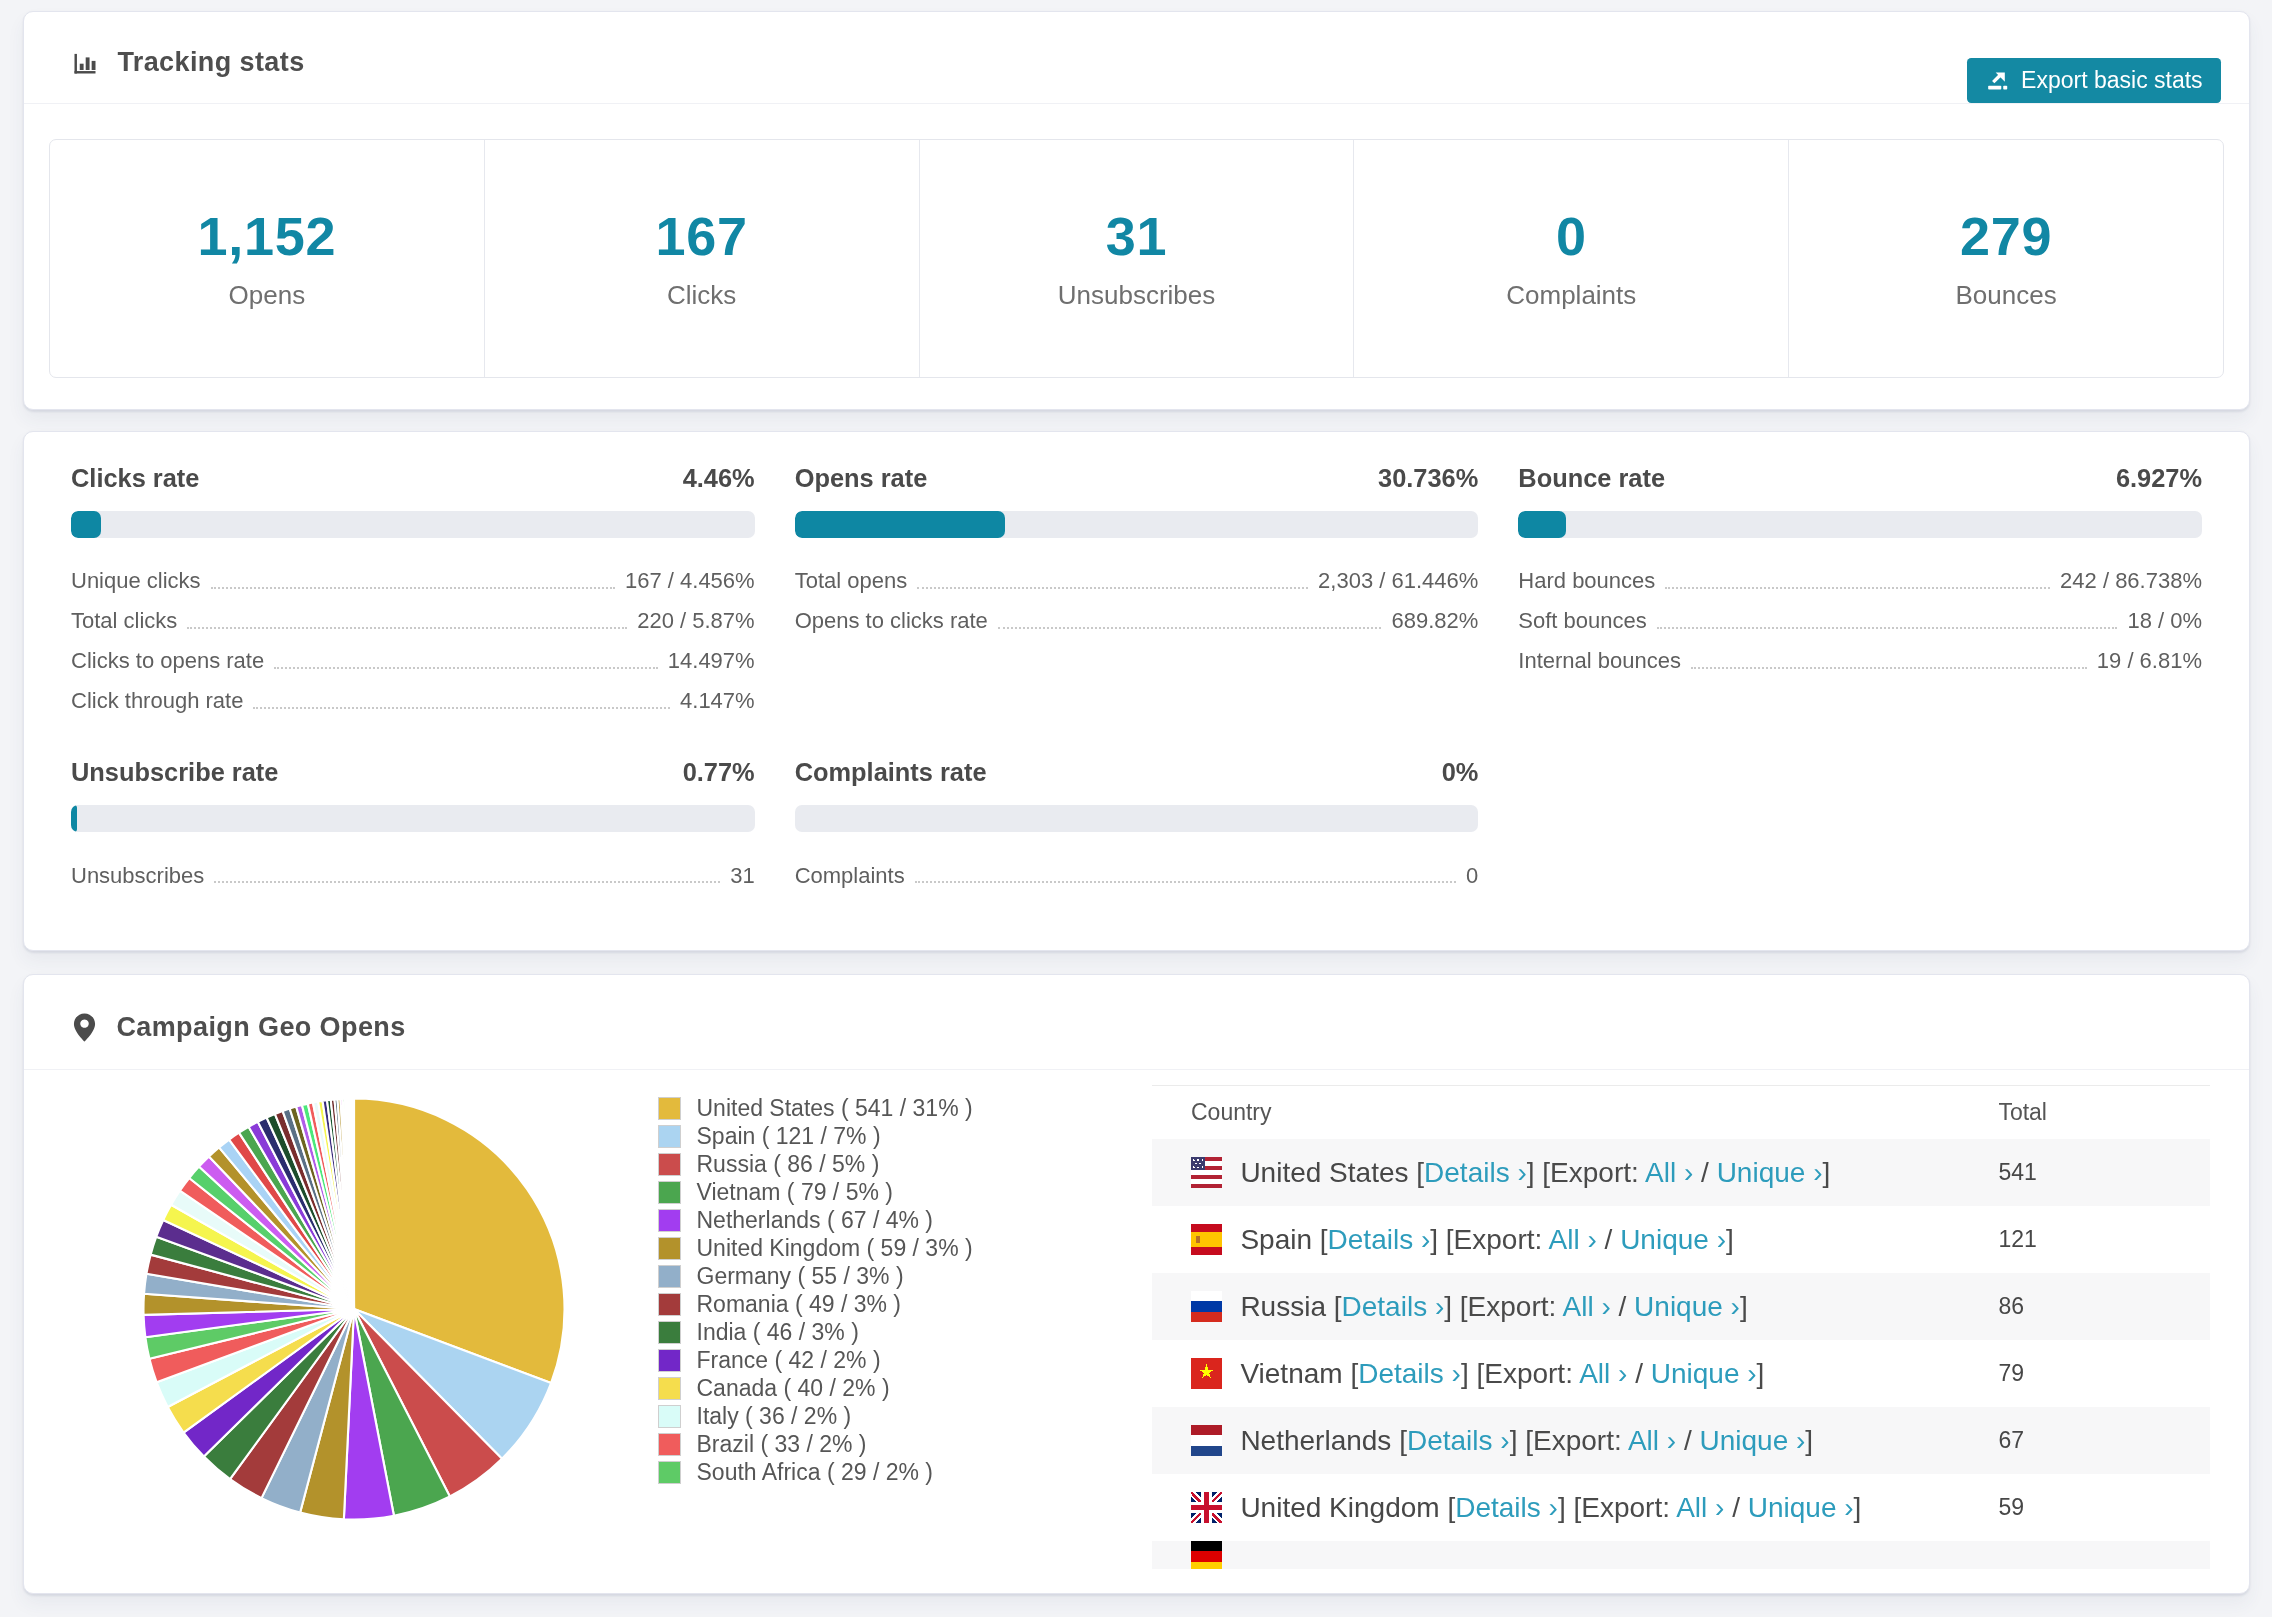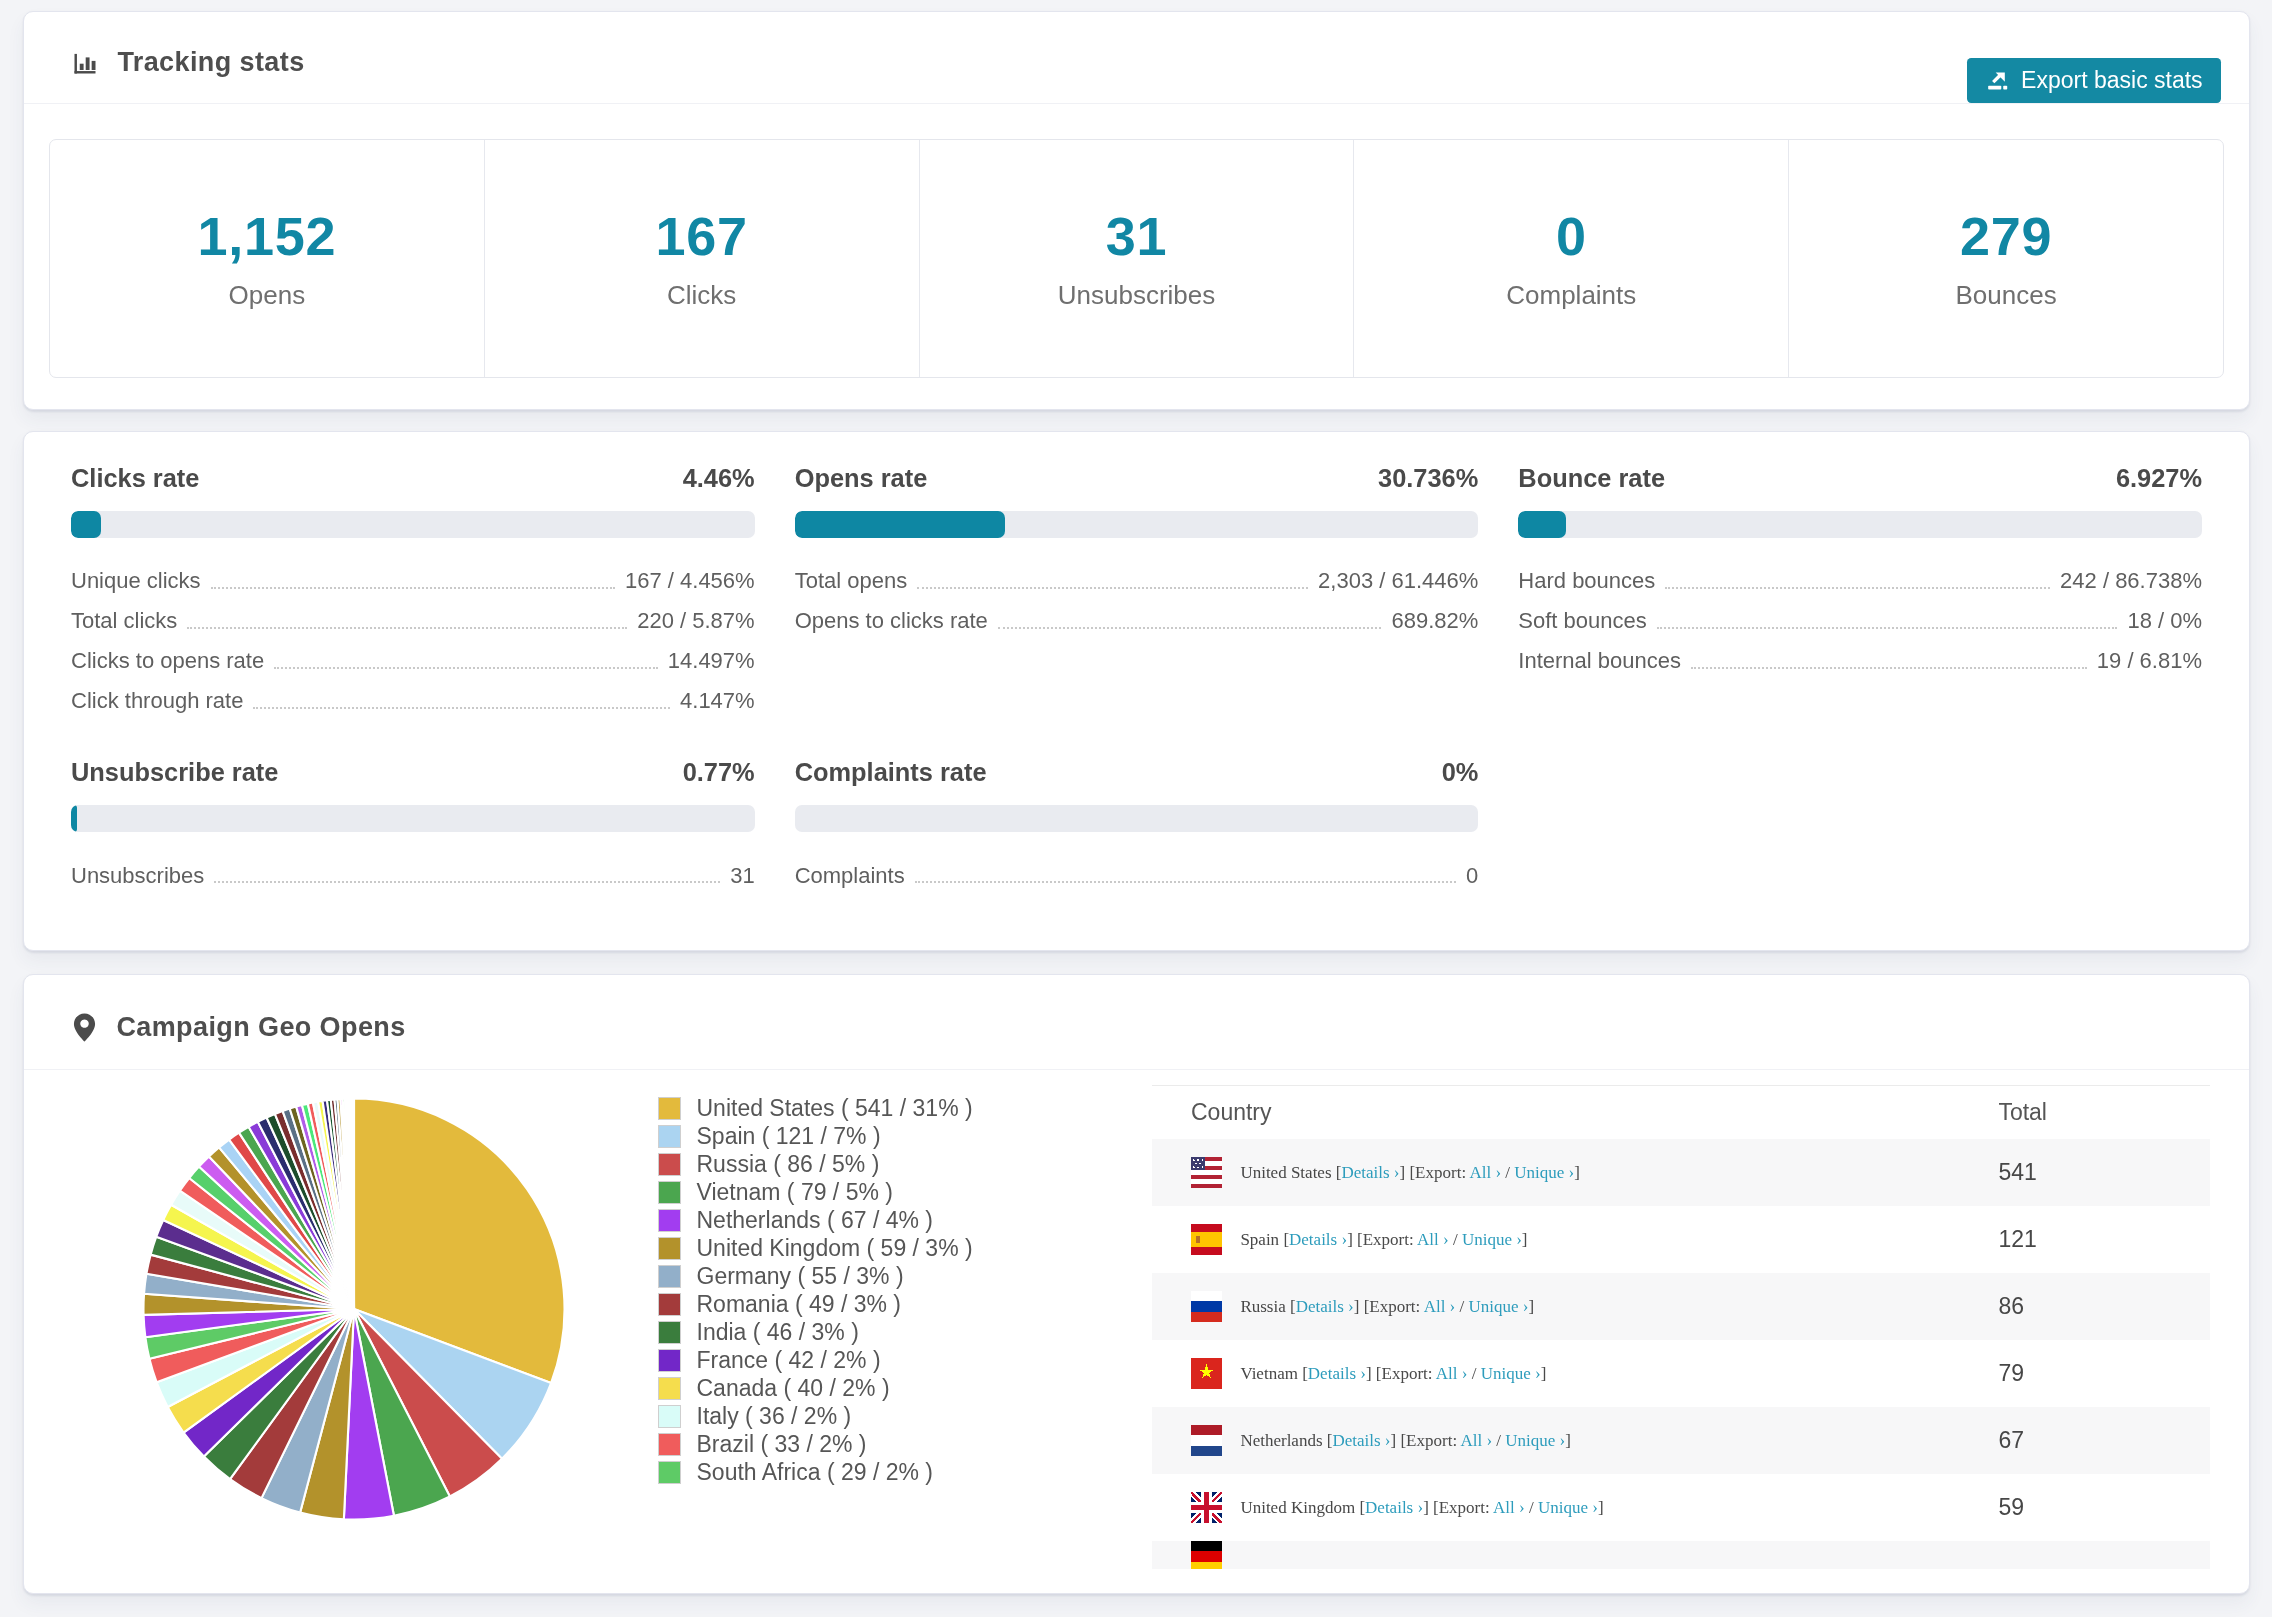--- a/index.html
+++ b/index.html
@@ -76,7 +76,7 @@
   .geo-table tbody tr:nth-child(odd) { background: #f7f7f8; }
   .geo-table td { padding: 0; vertical-align: middle; }
   .cell-flex { display:flex; align-items:center; height: 67px; padding-left: 39px; }
-  .rowtext { font-size: 17px; color:#474747; white-space:nowrap;font-family:Liberation Serif, serif; }
+  .rowtext { font-size: 28px; color:#474747; white-space:nowrap; }
   .flag { width:31px; height:31px; flex:none; margin-right:18.4px; box-shadow: inset 0 0 0 0.7px rgba(0,0,0,.08); }
   .flag svg { display:block; }
   .lnk { color:#2d9cbc; cursor:pointer; text-decoration:none; }

